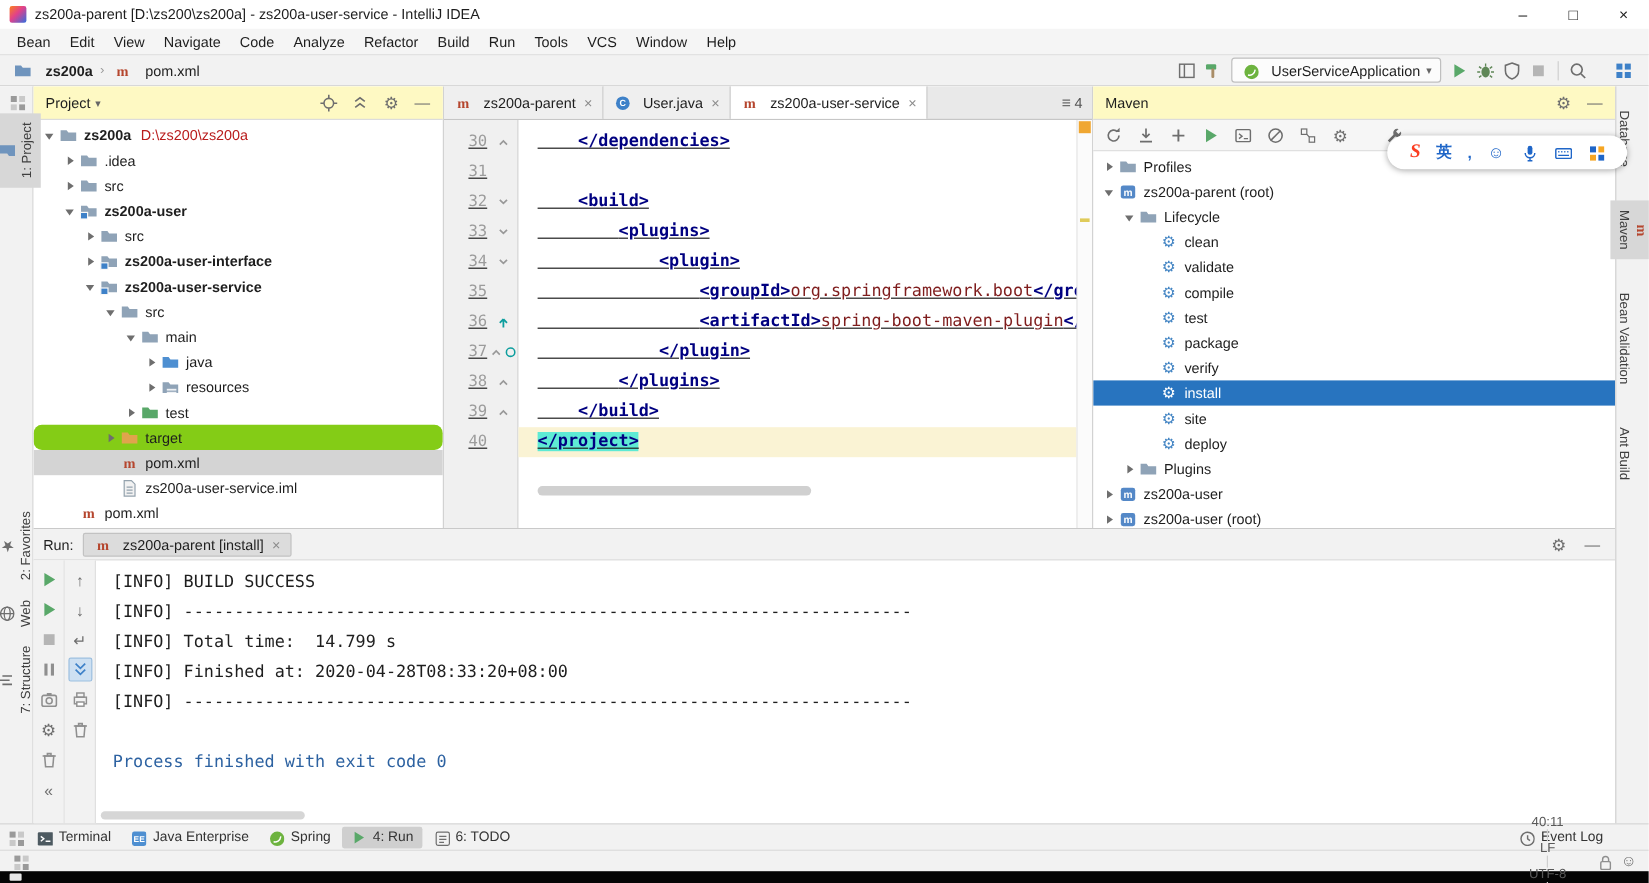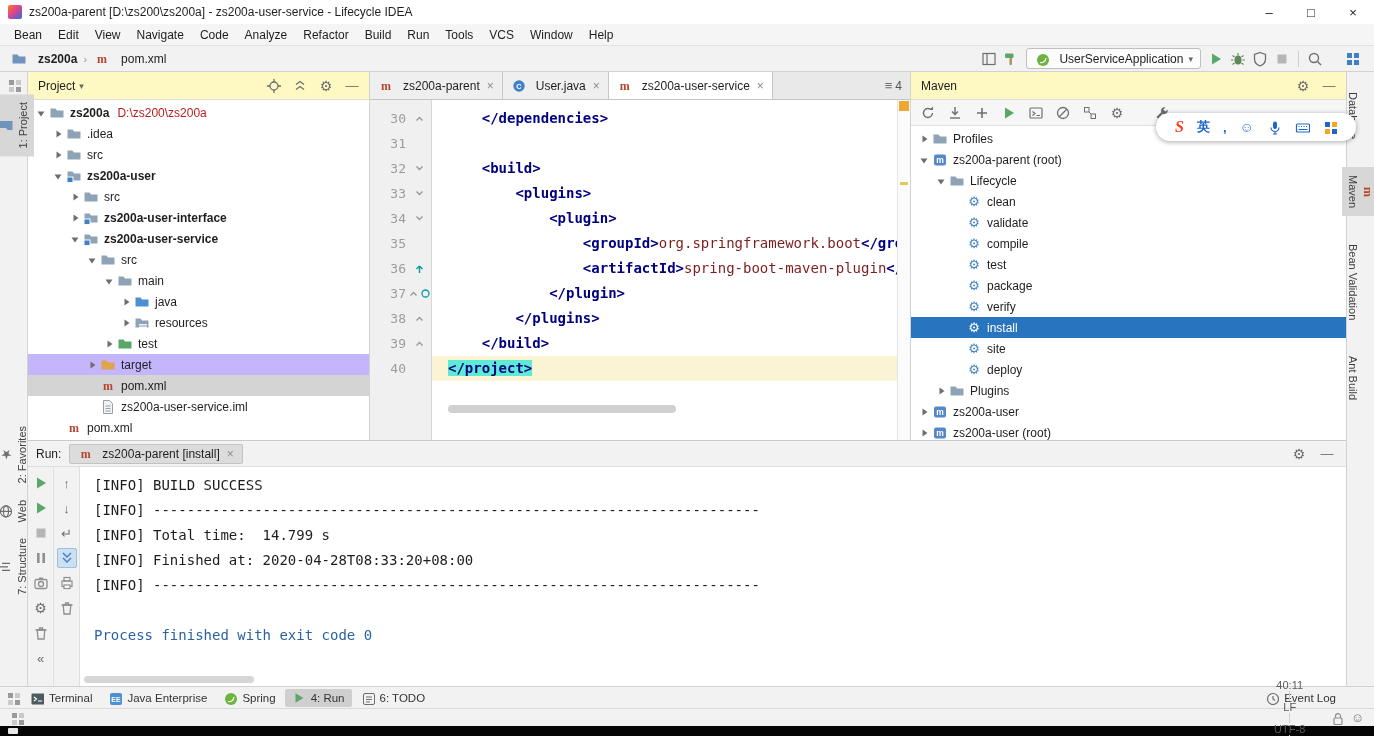--- a/index.html
+++ b/index.html
@@ -118,7 +118,7 @@
 
 <div class="titlebar">
   <span class="app-icon"></span>
-  <span class="title-text">zs200a-parent [D:\zs200\zs200a] - zs200a-user-service - Lifecycle IDEA</span>
+  <span class="title-text">zs200a-parent [D:\zs200\zs200a] - zs200a-user-service - IntelliJ IDEA</span>
   <span class="win-controls">
     <span class="wc">–</span>
     <span class="wc">□</span>

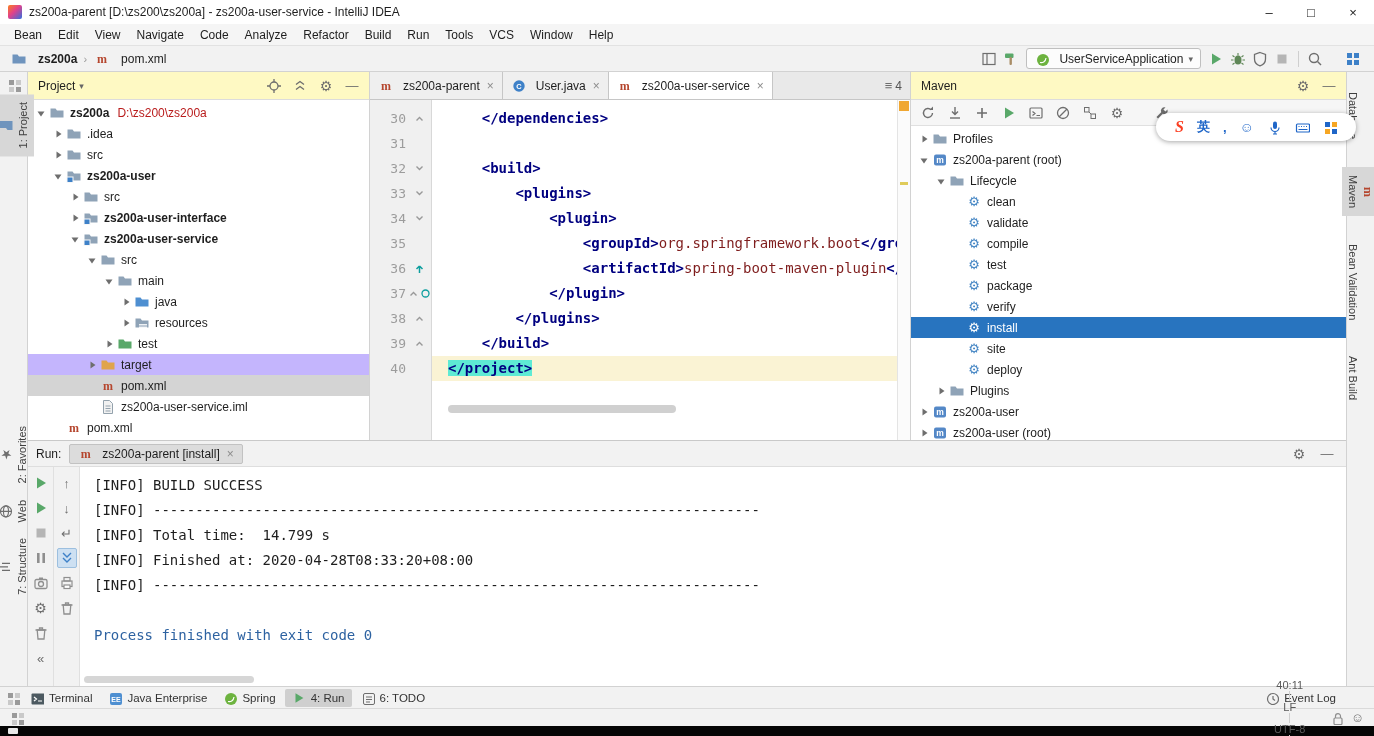--- a/index.html
+++ b/index.html
@@ -60,7 +60,7 @@
 .editor-body{flex:1;display:flex;min-height:0;position:relative;background:#fff;}
 .code-wrap{flex:1;position:relative;overflow:hidden;padding-top:6px;}
 .gbg{position:absolute;left:0;top:0;bottom:0;width:62px;background:#f0f0f0;border-right:1px solid #d8d8d8;z-index:0;}
-.cl{display:flex;height:25px;line-height:25px;font-family:"DejaVu Sans Mono",monospace;font-size:14px;position:relative;z-index:1;}
+.cl{display:flex;height:25px;line-height:25px;font-family:"DejaVu Sans Mono",monospace;font-size:14px;position:relative;z-index:1;text-decoration:underline;}
 .gc{width:62px;flex:none;display:flex;align-items:center;}
 .lnum{width:36px;text-align:right;color:#9c9c9c;font-size:13px;}
 .fold{width:26px;height:100%;display:flex;align-items:center;justify-content:center;gap:1px;}

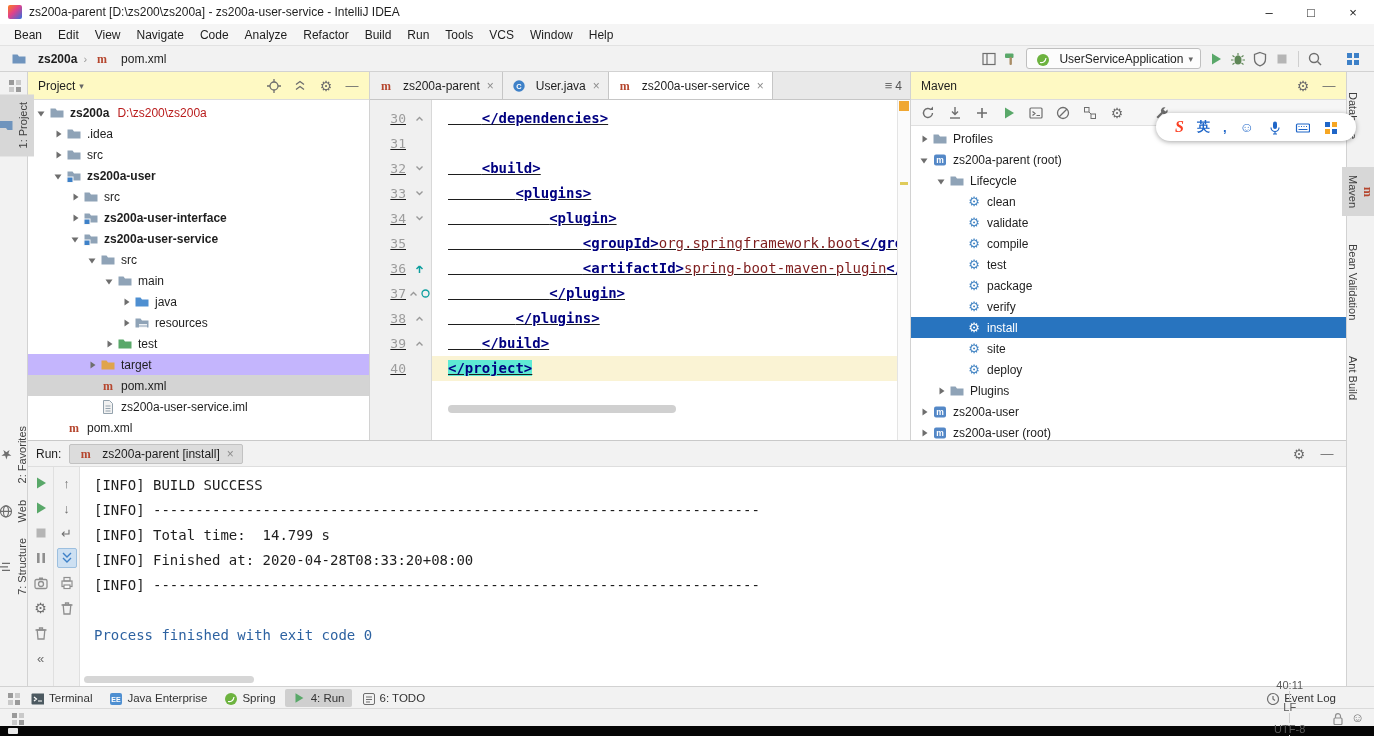--- a/index.html
+++ b/index.html
@@ -47,7 +47,7 @@
 .tlabel.b{font-weight:bold;}
 .thint{color:#b91c1c;margin-left:8px;}
 .sel-gray{background:#d4d4d4;}
-.soft{background:#c4b5fd;}
+.soft{background:#84cc16;border-radius:7px;}
 .sel-blue{background:#2874bf;color:#fff;}
 .sel-blue .gearico{color:#fff;}
 

